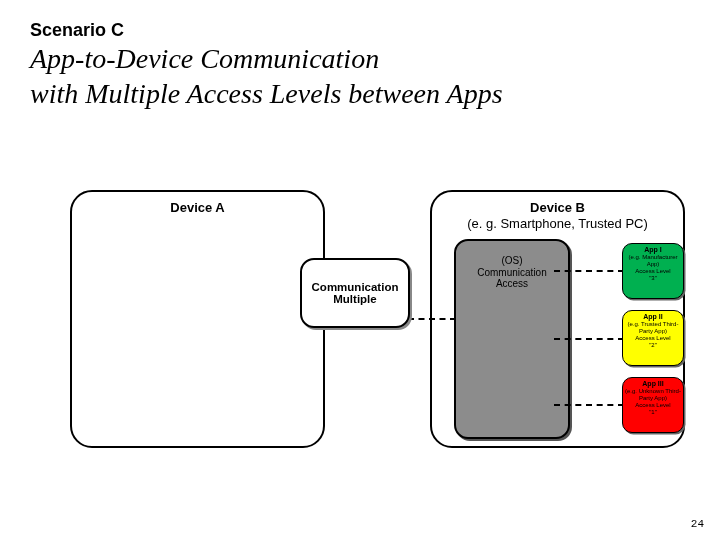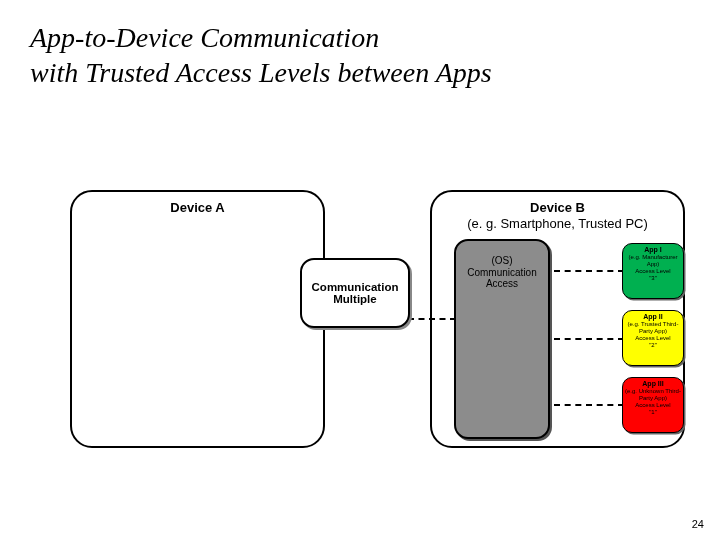--- a/index.html
+++ b/index.html
@@ -156,6 +156,7 @@
 <body>
 
 <div class="header">
+  <div class="scenario-label">Scenario C</div>
   <div class="title-line">App-to-Device Communication</div>
   <div class="title-line">with Trusted Access Levels between Apps</div>
 </div>

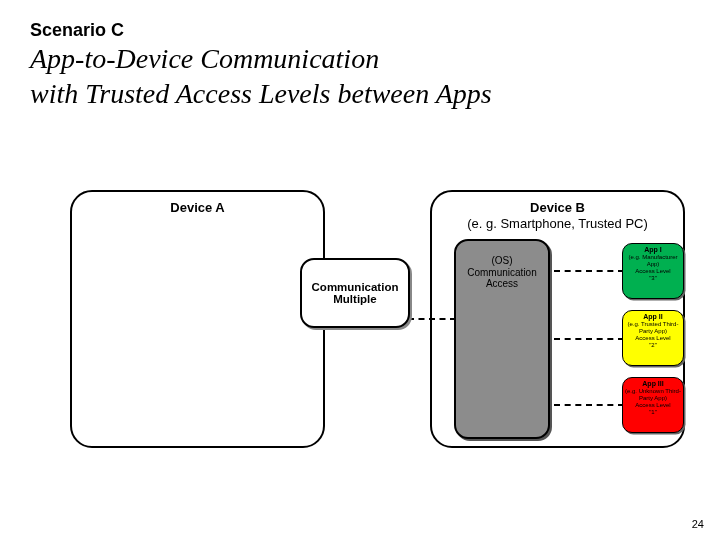--- a/index.html
+++ b/index.html
@@ -158,7 +158,7 @@
 <div class="header">
   <div class="scenario-label">Scenario C</div>
   <div class="title-line">App-to-Device Communication</div>
-  <div class="title-line">with Trusted Access Levels between Apps</div>
+  <div class="title-line">with Multiple Access Levels between Apps</div>
 </div>
 
 <div class="diagram">

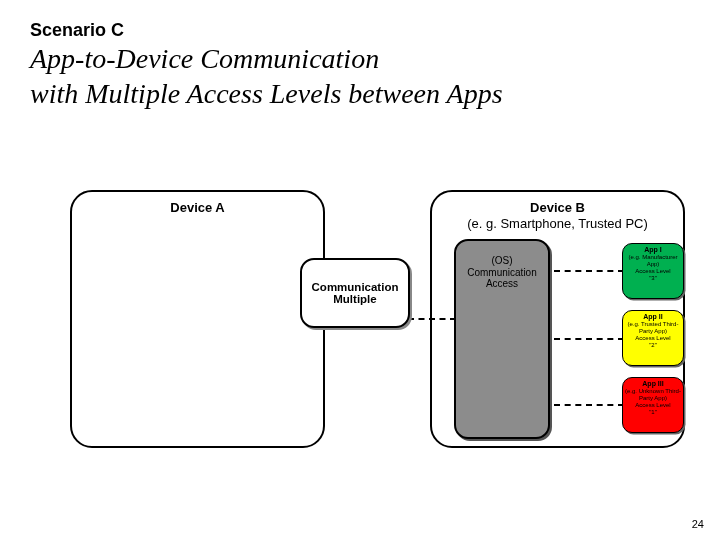--- a/index.html
+++ b/index.html
@@ -87,7 +87,7 @@
     position: absolute;
     left: 384px;
     top: 59px;
-    width: 96px;
+    width: 116px;
     height: 200px;
     background: #8c8c8c;
     border: 2px solid #000;

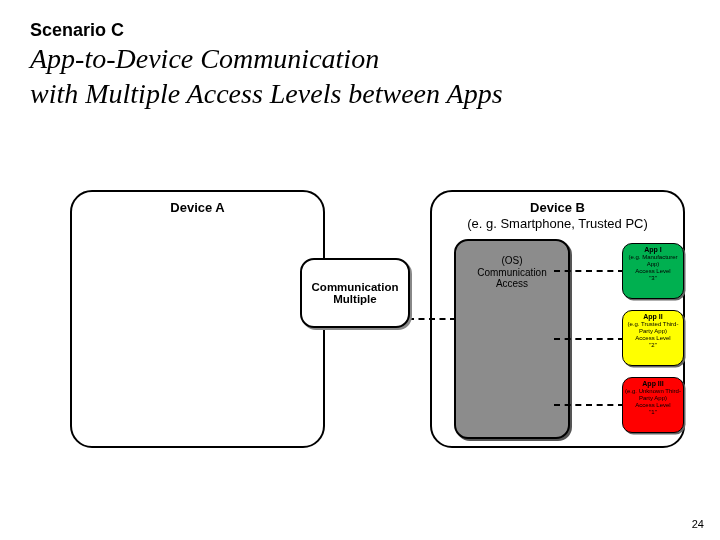--- a/index.html
+++ b/index.html
@@ -147,7 +147,7 @@
     position: absolute;
     right: 16px;
     bottom: 10px;
-    font-family: Liberation Sans, sans-serif;
+    font-family: Liberation Mono, monospace;
     font-size: 11px;
     color: #000;
   }

